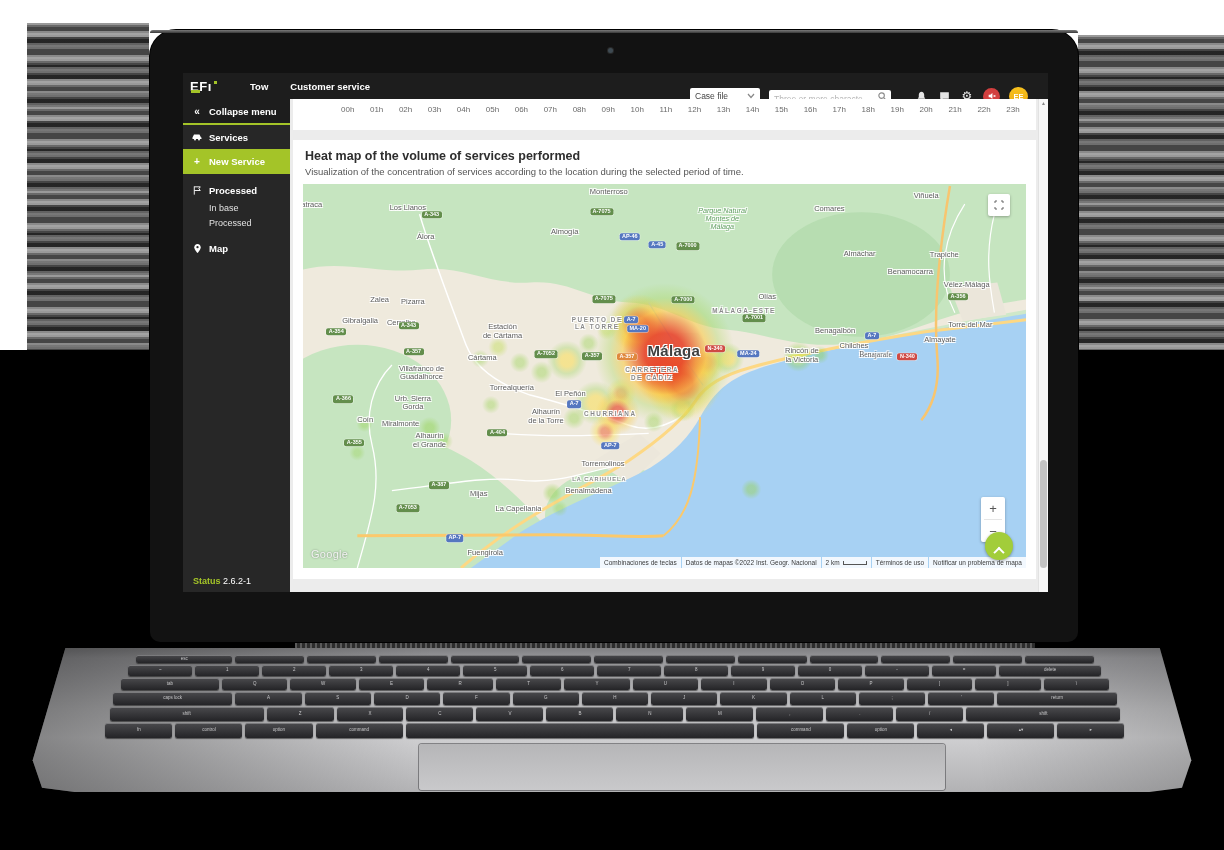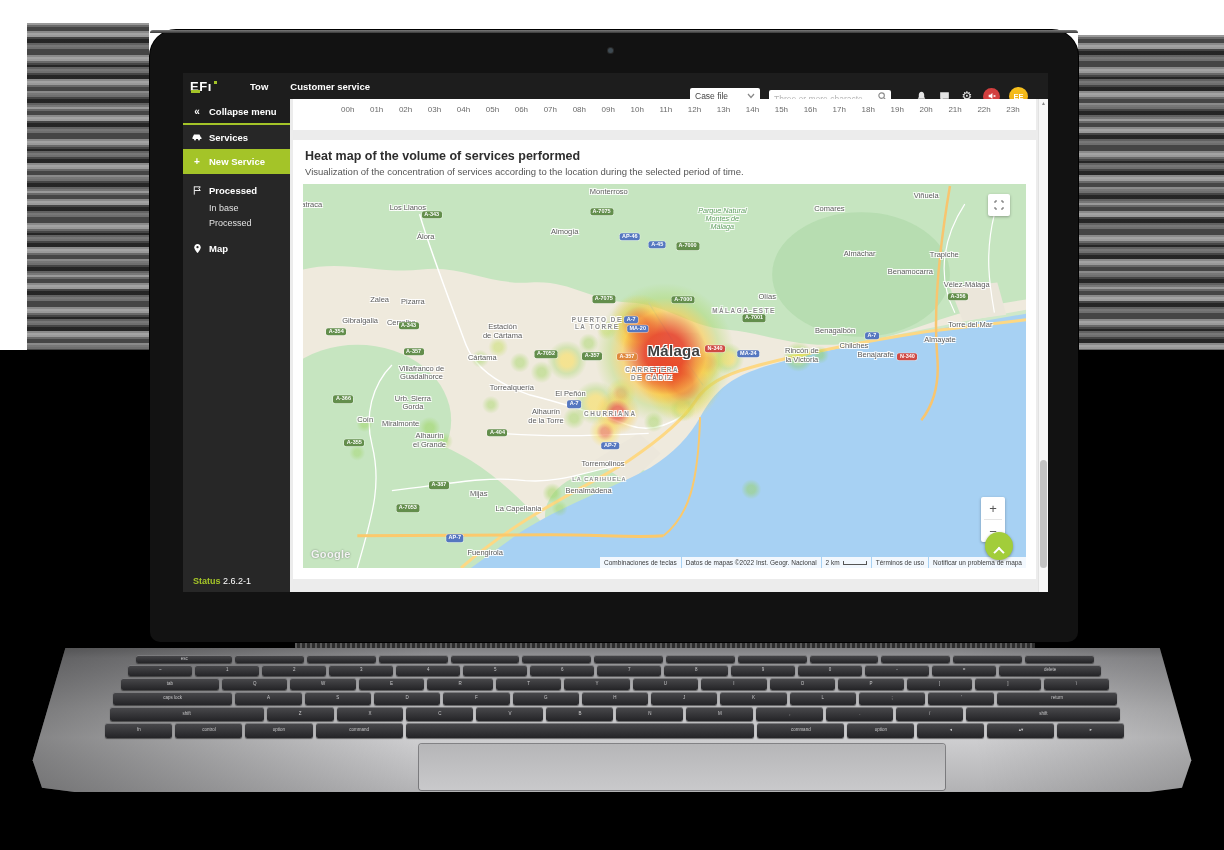--- a/index.html
+++ b/index.html
@@ -374,7 +374,7 @@
                   <span class="mlabel town" style="left: 88.1%; top: 40.5%;">Almayate</span>
                   <span class="mlabel town" style="left: 73.6%; top: 38.4%;">Benagalbón</span>
                   <span class="mlabel town" style="left: 76.2%; top: 42.3%;">Chilches</span>
-                  <span class="mlabel town" style="left: 79.2%; top: 44.5%;">Benajarafe</span>
+                  <span class="mlabel town" style="left: 79.2%; top: 44.5%; font-family: Liberation Serif, serif;">Benajarafe</span>
                   <span class="mlabel town" style="left: 69%; top: 44.8%;">Rincón de
 la Victoria</span>
                 </div>

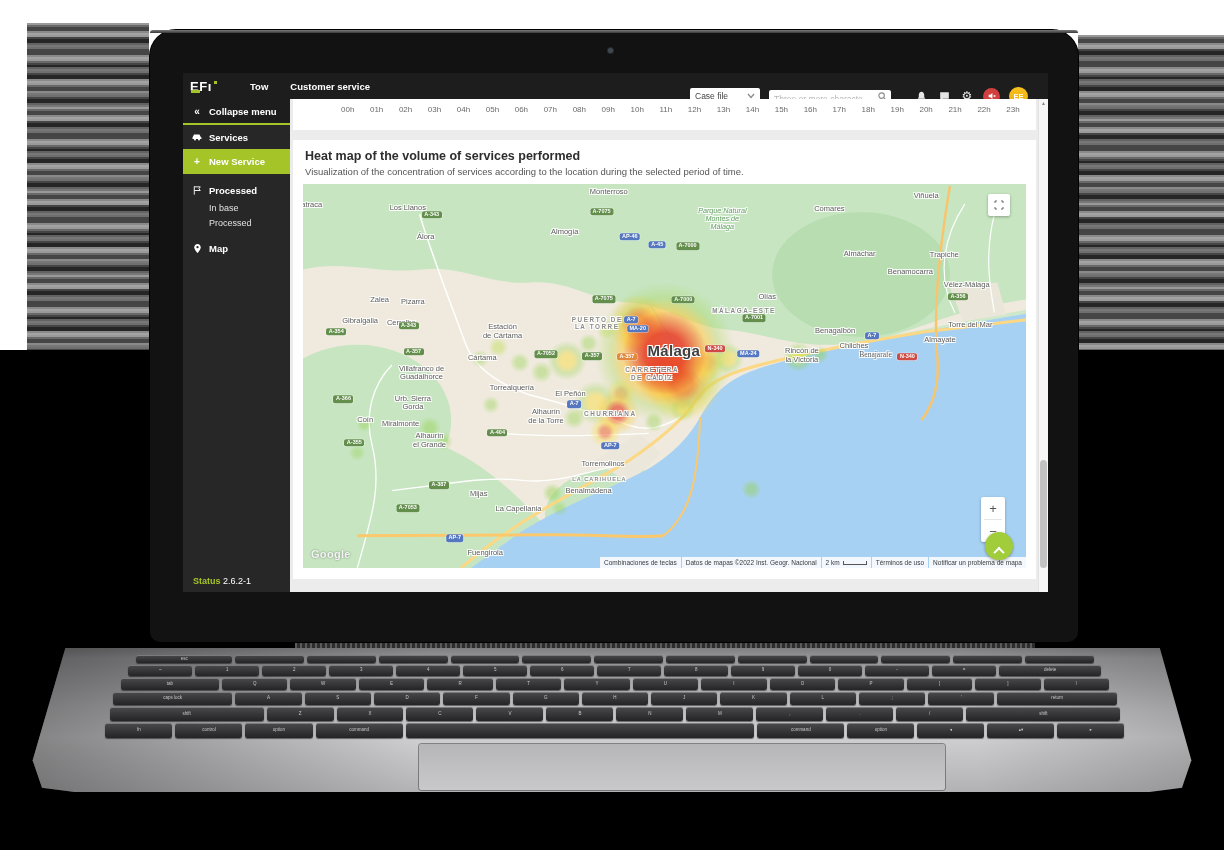--- a/index.html
+++ b/index.html
@@ -143,7 +143,7 @@
     background:#a2cd3a;box-shadow:0 1px 3px rgba(0,0,0,.35);cursor:pointer;z-index:6;}
   .scrolltop i{display:block;width:8px;height:8px;border-top:2px solid #fff;border-left:2px solid #fff;
     transform:rotate(45deg) translate(1px,1px);margin:10px auto 0;}
-  .gmlogo{position:absolute;left:8px;bottom:8px;color:#f4f4f4;font-size:11px;font-weight:700;letter-spacing:.3px;
+  .gmlogo{position:absolute;left:8px;bottom:8px;color:#f4f4f4;font-size:11px;font-weight:400;letter-spacing:.3px;
     text-shadow:0 0 2px rgba(0,0,0,.45);cursor:pointer;}
   .attrib{position:absolute;right:0;bottom:0;display:flex;font-size:6.5px;color:#3a3a3a;z-index:5;}
   .attrib .ai{background:rgba(255,255,255,.85);padding:2px 4px;margin-left:1px;white-space:nowrap;display:flex;align-items:center;}

